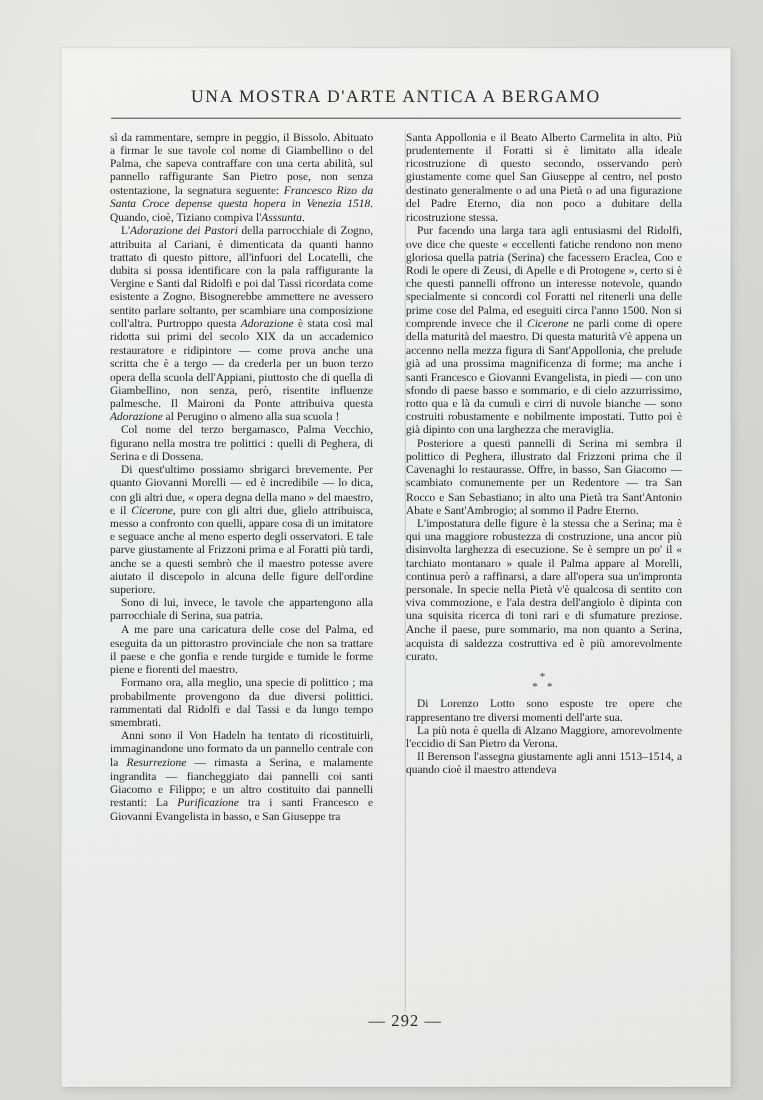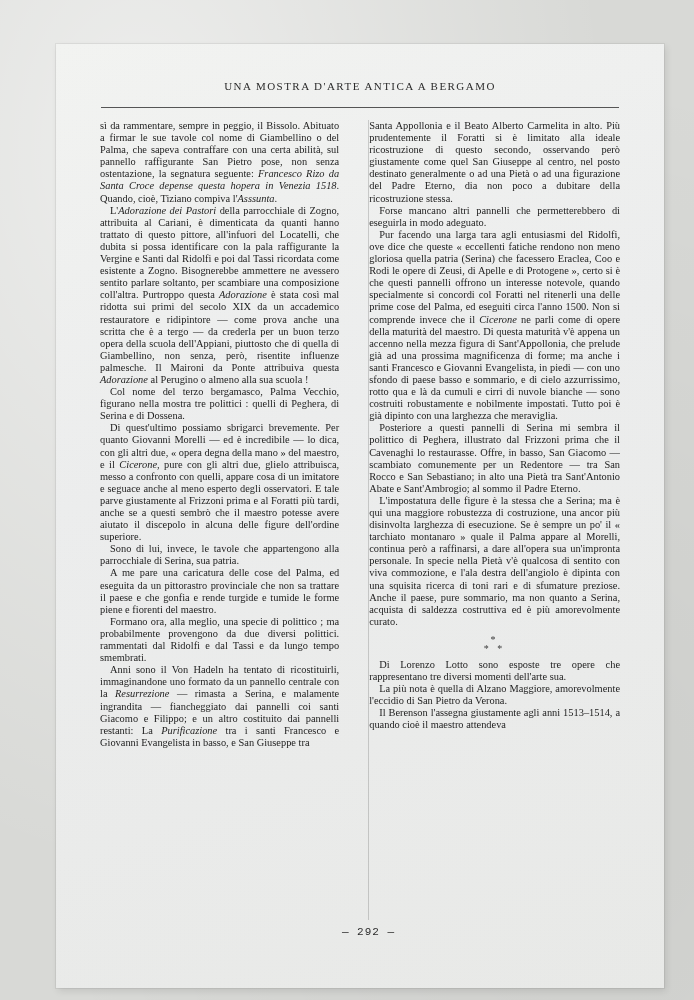--- a/index.html
+++ b/index.html
@@ -58,7 +58,7 @@
     top: 36px;
     text-align: center;
     font-family: "Liberation Serif", serif;
-    font-size: 11px;
+    font-size: 16px;
     letter-spacing: 1.45px;
     color: #2b2b2b;
     white-space: nowrap;

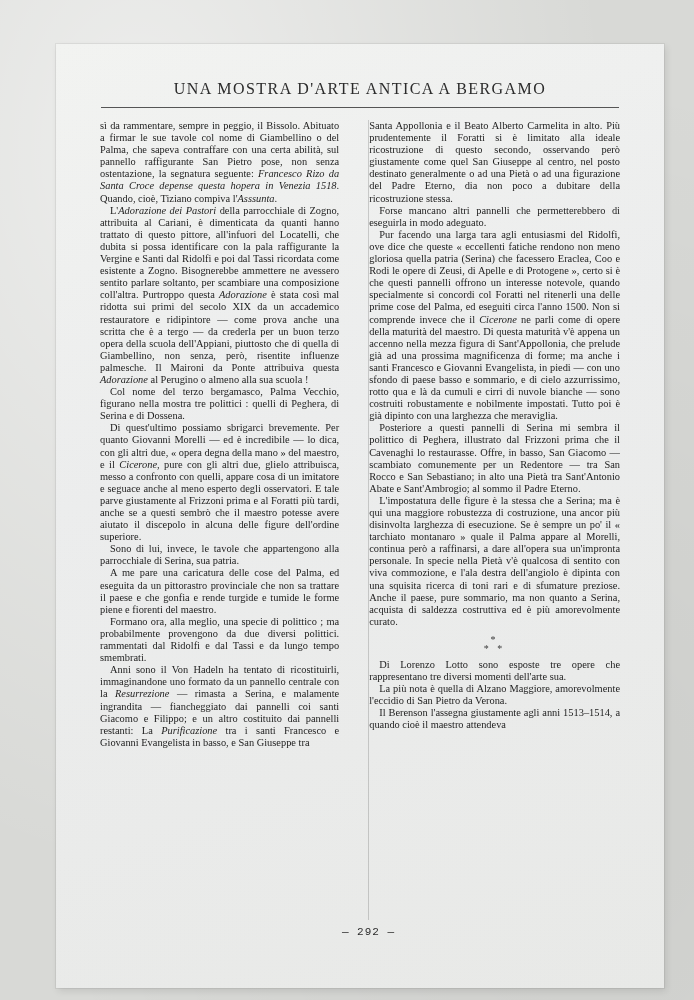--- a/index.html
+++ b/index.html
@@ -155,7 +155,6 @@
       </div>
     <div class="col col-right">
         <p class="no-indent">Santa Appollonia e il Beato Alberto Carmelita in alto. Più prudentemente il Foratti si è limitato alla ideale ricostruzione di questo secondo, osservando però giustamente come quel San Giuseppe al centro, nel posto destinato generalmente o ad una Pietà o ad una figurazione del Padre Eterno, dia non poco a dubitare della ricostruzione stessa.</p>
-        <p>Forse mancano altri pannelli che permetterebbero di eseguirla in modo adeguato.</p>
         <p>Pur facendo una larga tara agli entusiasmi del Ridolfi, ove dice che queste « eccellenti fatiche rendono non meno gloriosa quella patria (Serina) che facessero Eraclea, Coo e Rodi le opere di Zeusi, di Apelle e di Protogene », certo si è che questi pannelli offrono un interesse notevole, quando specialmente si concordi col Foratti nel ritenerli una delle prime cose del Palma, ed eseguiti circa l'anno 1500. Non si comprende invece che il <i>Cicerone</i> ne parli come di opere della maturità del maestro. Di questa maturità v'è appena un accenno nella mezza figura di Sant'Appollonia, che prelude già ad una prossima magnificenza di forme; ma anche i santi Francesco e Giovanni Evangelista, in piedi — con uno sfondo di paese basso e sommario, e di cielo azzurrissimo, rotto qua e là da cumuli e cirri di nuvole bianche — sono costruiti robustamente e nobilmente impostati. Tutto poi è già dipinto con una larghezza che meraviglia.</p>
         <p>Posteriore a questi pannelli di Serina mi sembra il polittico di Peghera, illustrato dal Frizzoni prima che il Cavenaghi lo restaurasse. Offre, in basso, San Giacomo — scambiato comunemente per un Redentore — tra San Rocco e San Sebastiano; in alto una Pietà tra Sant'Antonio Abate e Sant'Ambrogio; al sommo il Padre Eterno.</p>
         <p>L'impostatura delle figure è la stessa che a Serina; ma è qui una maggiore robustezza di costruzione, una ancor più disinvolta larghezza di esecuzione. Se è sempre un po' il « tarchiato montanaro » quale il Palma appare al Morelli, continua però a raffinarsi, a dare all'opera sua un'impronta personale. In specie nella Pietà v'è qualcosa di sentito con viva commozione, e l'ala destra dell'angiolo è dipinta con una squisita ricerca di toni rari e di sfumature preziose. Anche il paese, pure sommario, ma non quanto a Serina, acquista di saldezza costruttiva ed è più amorevolmente curato.</p>

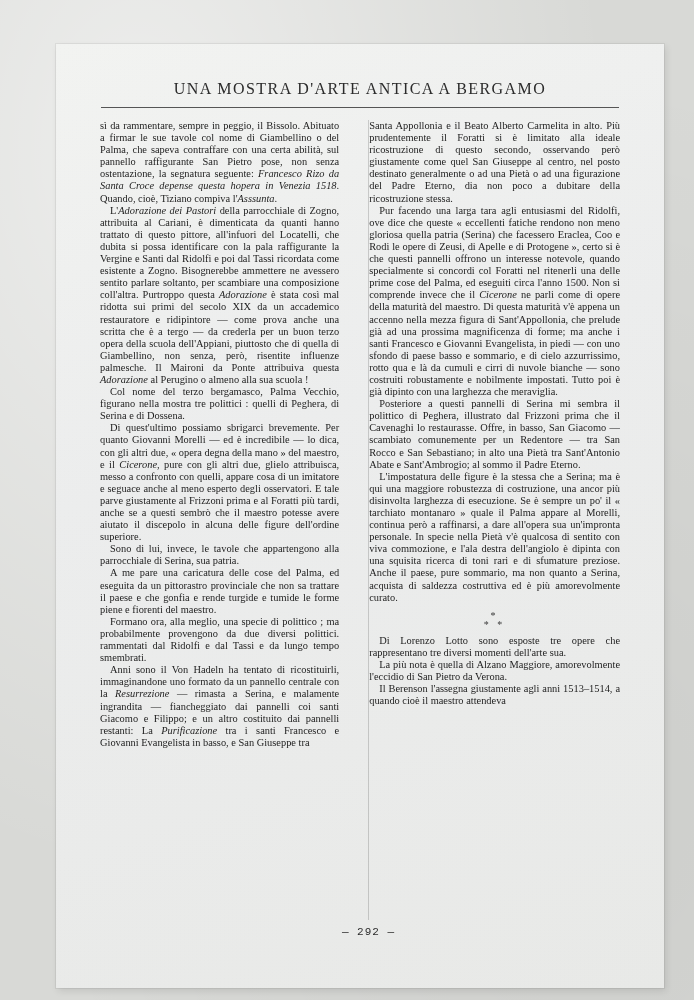--- a/index.html
+++ b/index.html
@@ -124,8 +124,8 @@
     left: 0; right: 0;
     bottom: 50px;
     text-align: center;
-    font-family: Liberation Mono, monospace;
-    font-size: 11px;
+    font-family: Liberation Serif, serif;
+    font-size: 15px;
     letter-spacing: 1px;
     color: #2b2b2b;
     padding-left: 17px;

